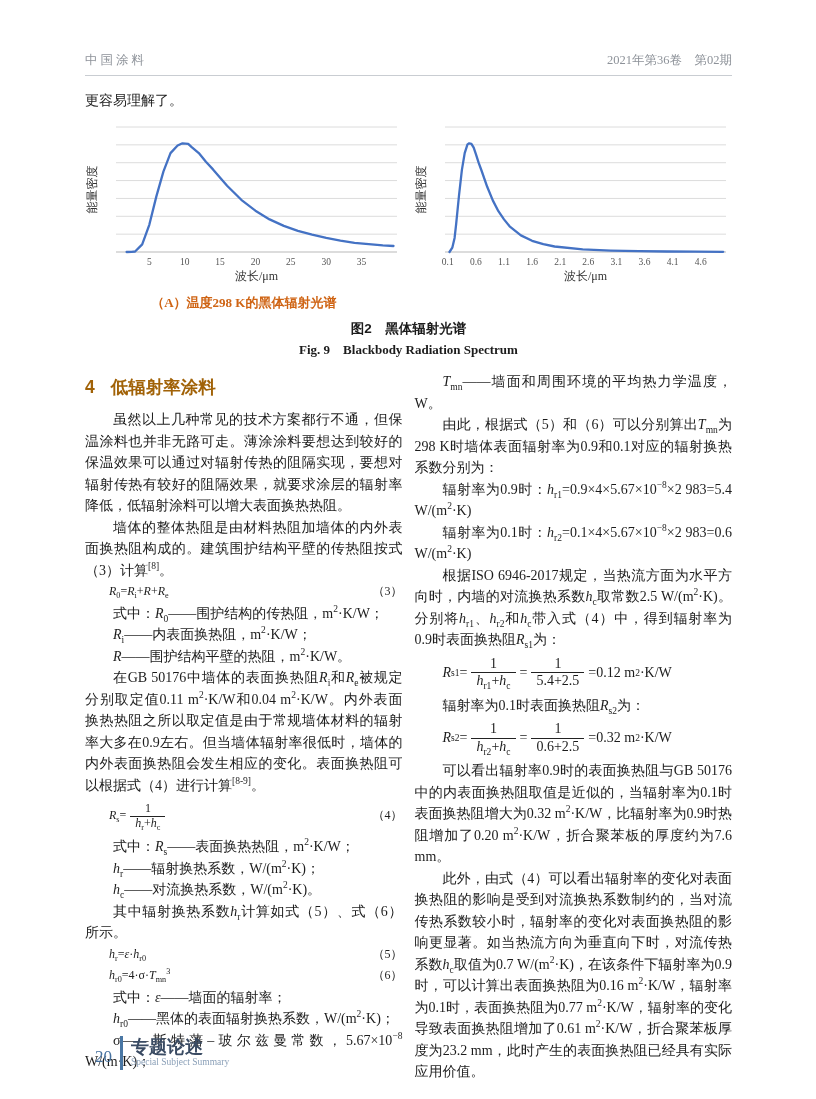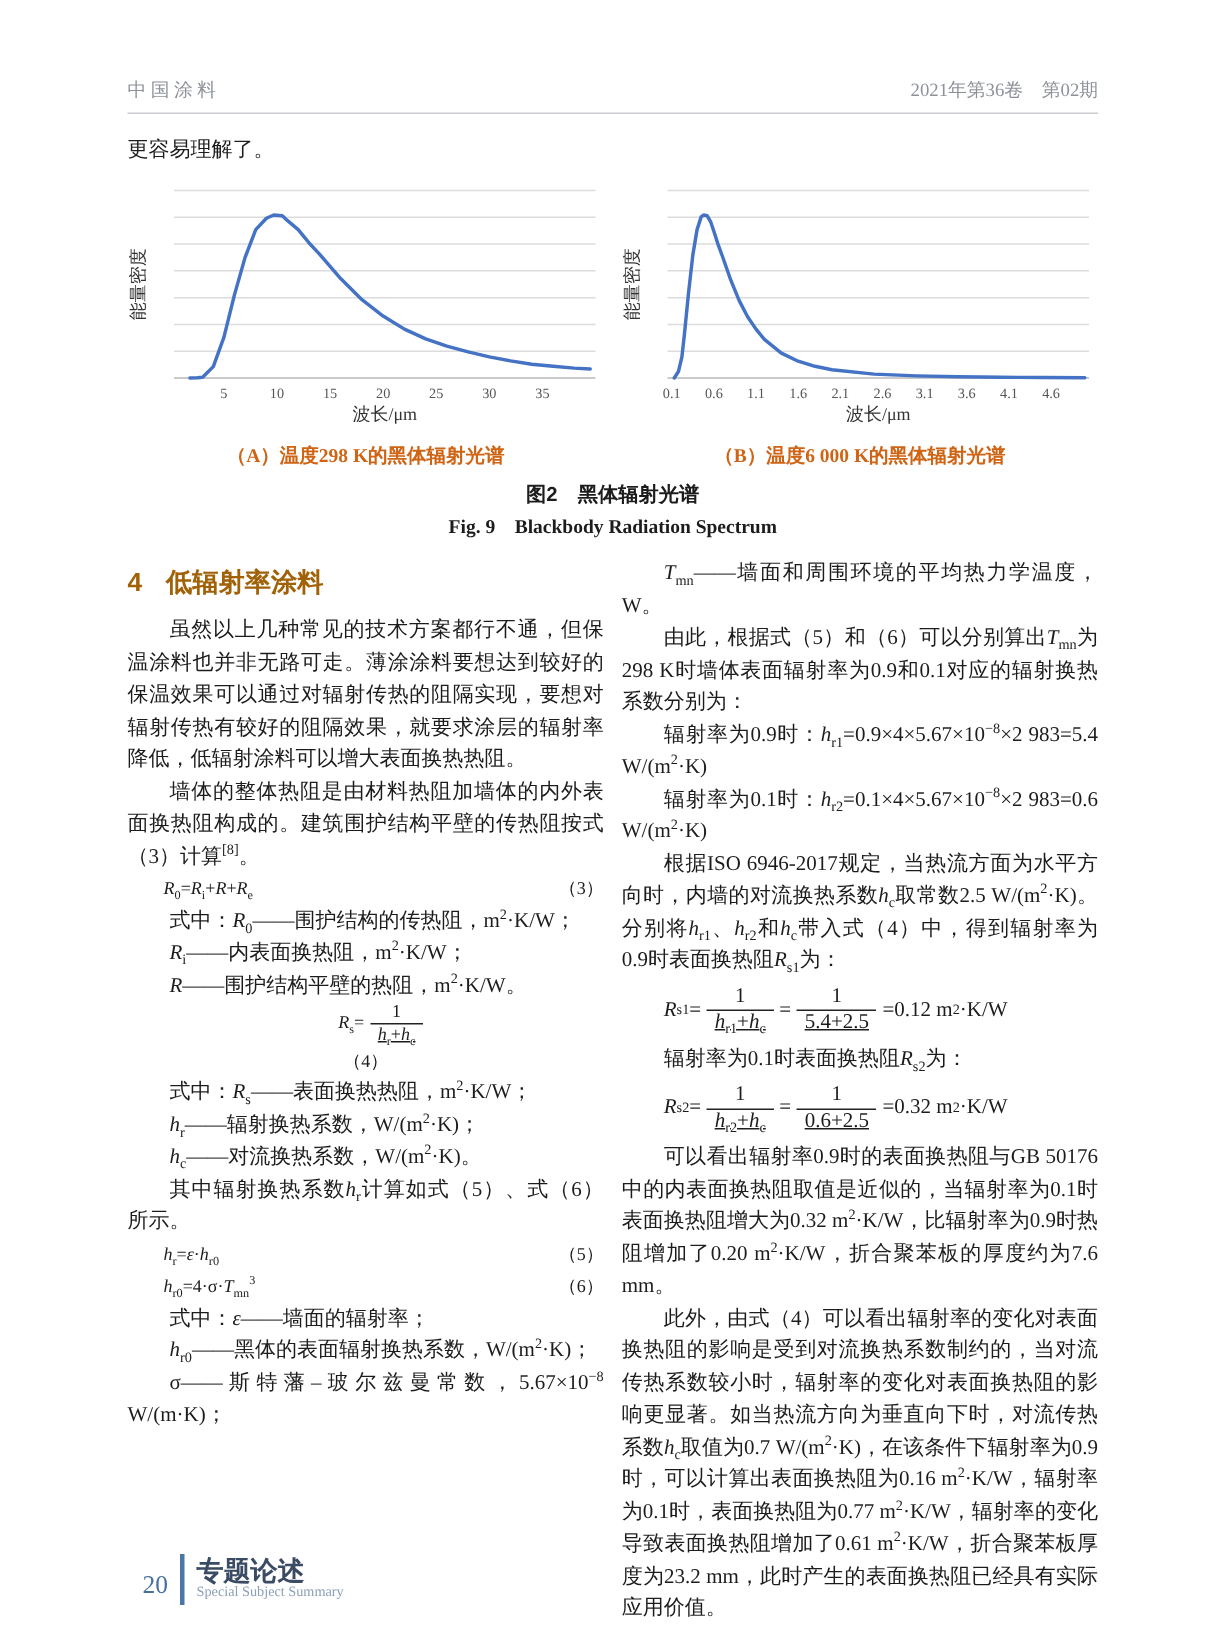--- a/index.html
+++ b/index.html
@@ -117,7 +117,6 @@
               <text x="170.5" y="160" font-size="12" fill="#333" text-anchor="middle" font-family="&quot;Liberation Serif&quot;,&quot;DejaVu Serif&quot;,serif">波长/μm</text>
               <text x="10" y="69.5" font-size="12" fill="#333" text-anchor="middle" font-family="&quot;Liberation Serif&quot;,&quot;DejaVu Serif&quot;,serif" transform="rotate(-90 10 69.5)">能量密度</text>
             </svg></div>
-        <figcaption class="subcap">（B）温度6 000 K的黑体辐射光谱</figcaption>
       </figure>
     </div>
 

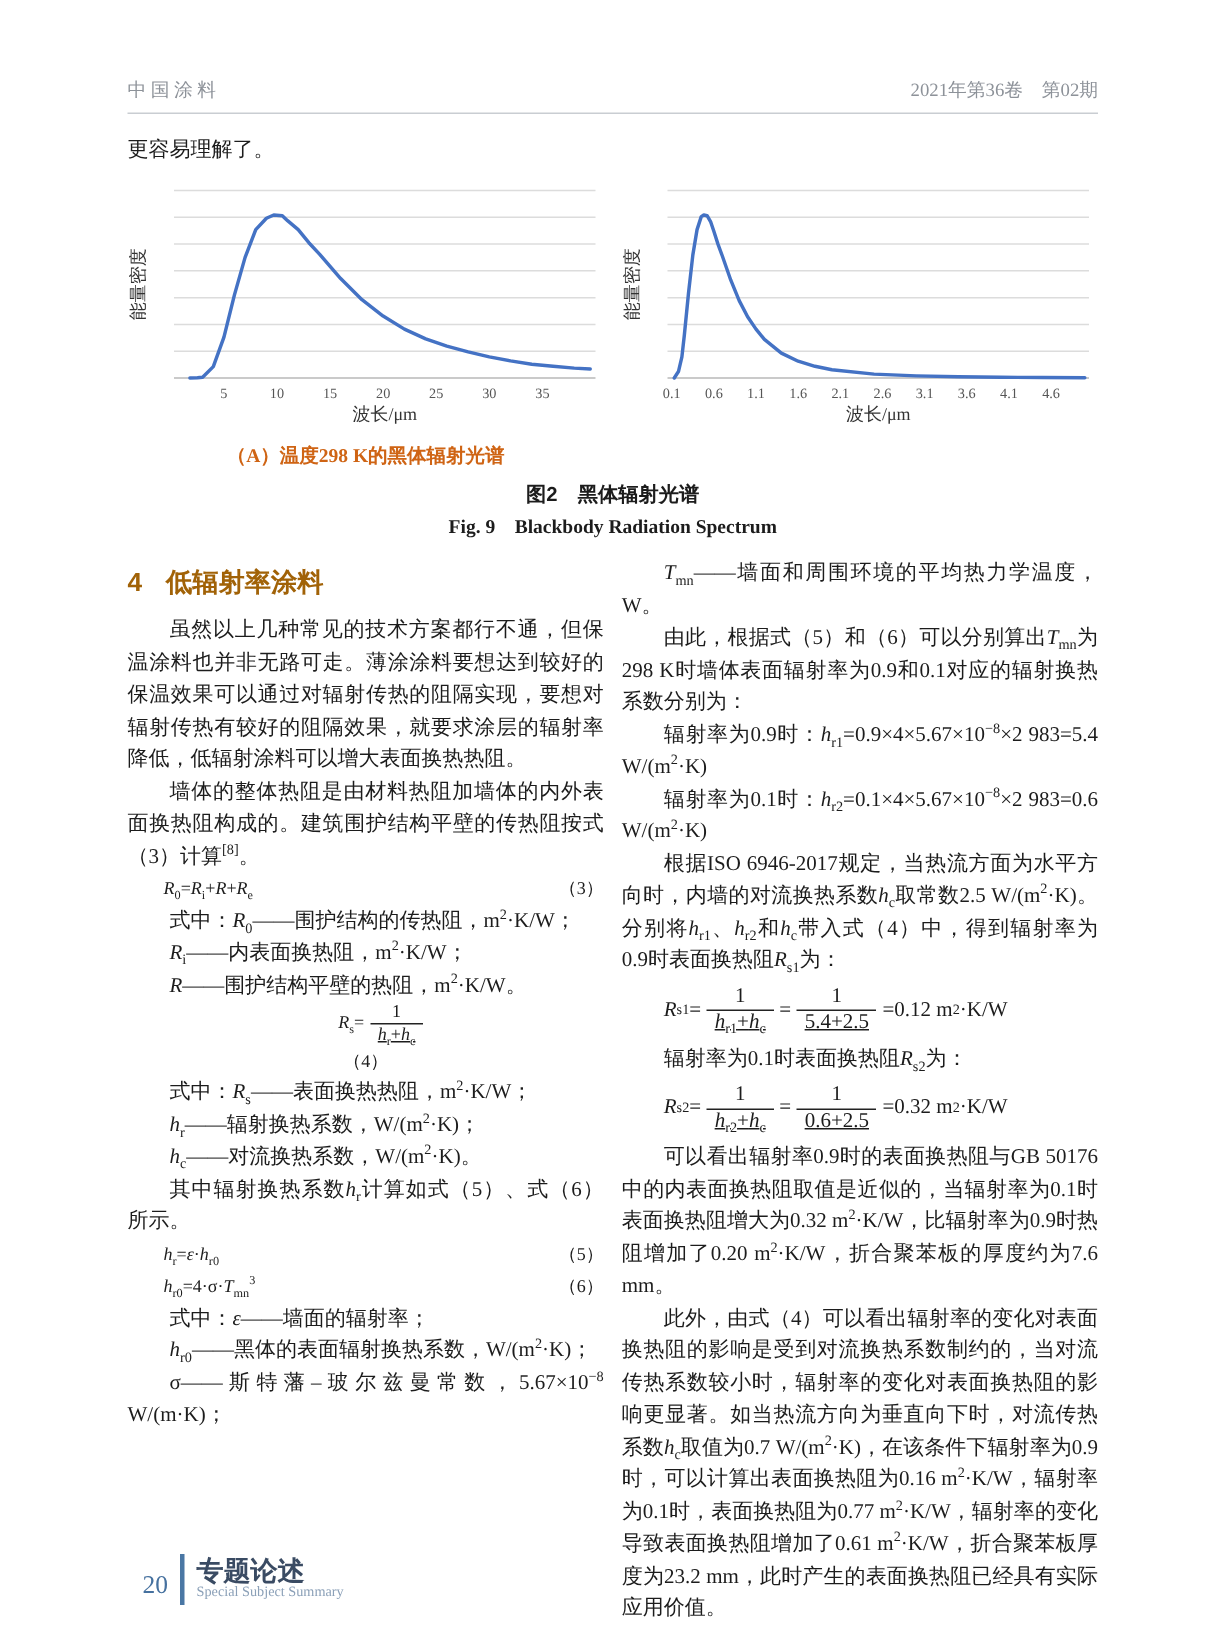--- a/index.html
+++ b/index.html
@@ -137,6 +137,7 @@
           <p class="blk-d">式中：<i>R</i><sub>0</sub>——围护结构的传热阻，m<sup>2</sup>·K/W；</p>
           <p class="blk-d"><i>R</i><sub>i</sub>——内表面换热阻，m<sup>2</sup>·K/W；</p>
           <p class="blk-d"><i>R</i>——围护结构平壁的热阻，m<sup>2</sup>·K/W。</p>
+          <p class="blk-p">在GB 50176中墙体的表面换热阻<i>R</i><sub>i</sub>和<i>R</i><sub>e</sub>被规定分别取定值0.11 m<sup>2</sup>·K/W和0.04 m<sup>2</sup>·K/W。内外表面换热热阻之所以取定值是由于常规墙体材料的辐射率大多在0.9左右。但当墙体辐射率很低时，墙体的内外表面换热阻会发生相应的变化。表面换热阻可以根据式（4）进行计算<sup>[8-9]</sup>。</p>
           <p class="blk-eq" style="min-height: 40px; flex-direction: column;">
             <span class="eq-body"><i>R</i><sub>s</sub>=<span class="frac">
                 <span class="num">1</span>

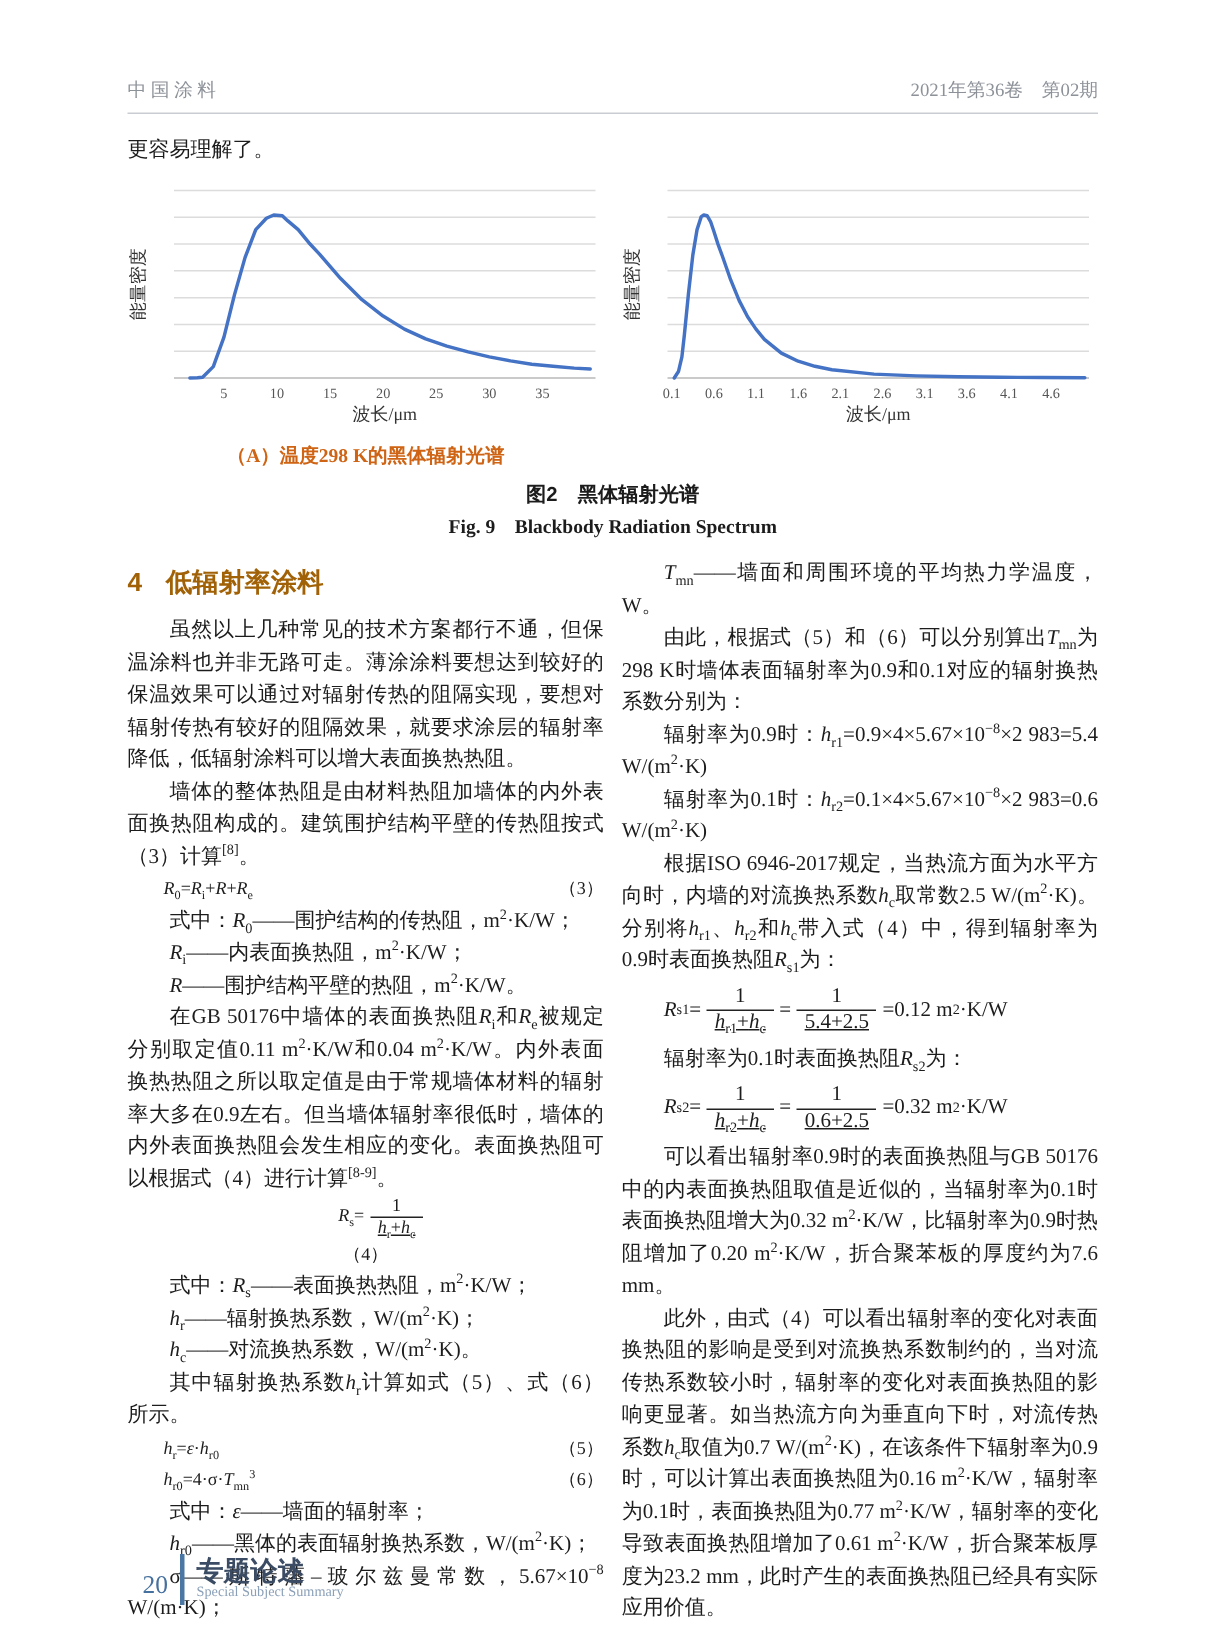--- a/index.html
+++ b/index.html
@@ -44,7 +44,7 @@
   sup{font-size:68%;line-height:0;}
   .frac{display:inline-flex;flex-direction:column;text-align:center;vertical-align:middle;margin:0 4px;}
   .frac .num{padding:0 5px;line-height:1.15;}
-  .frac .den{border-top:1px solid #222;padding:0 5px;line-height:1.15;text-decoration:underline;}
+  .frac .den{border-top:1px solid #222;padding:0 5px;line-height:1.15;}
 
   
   .pfoot{position:absolute;left:95px;top:1036px;display:flex;align-items:center;gap:8px;}

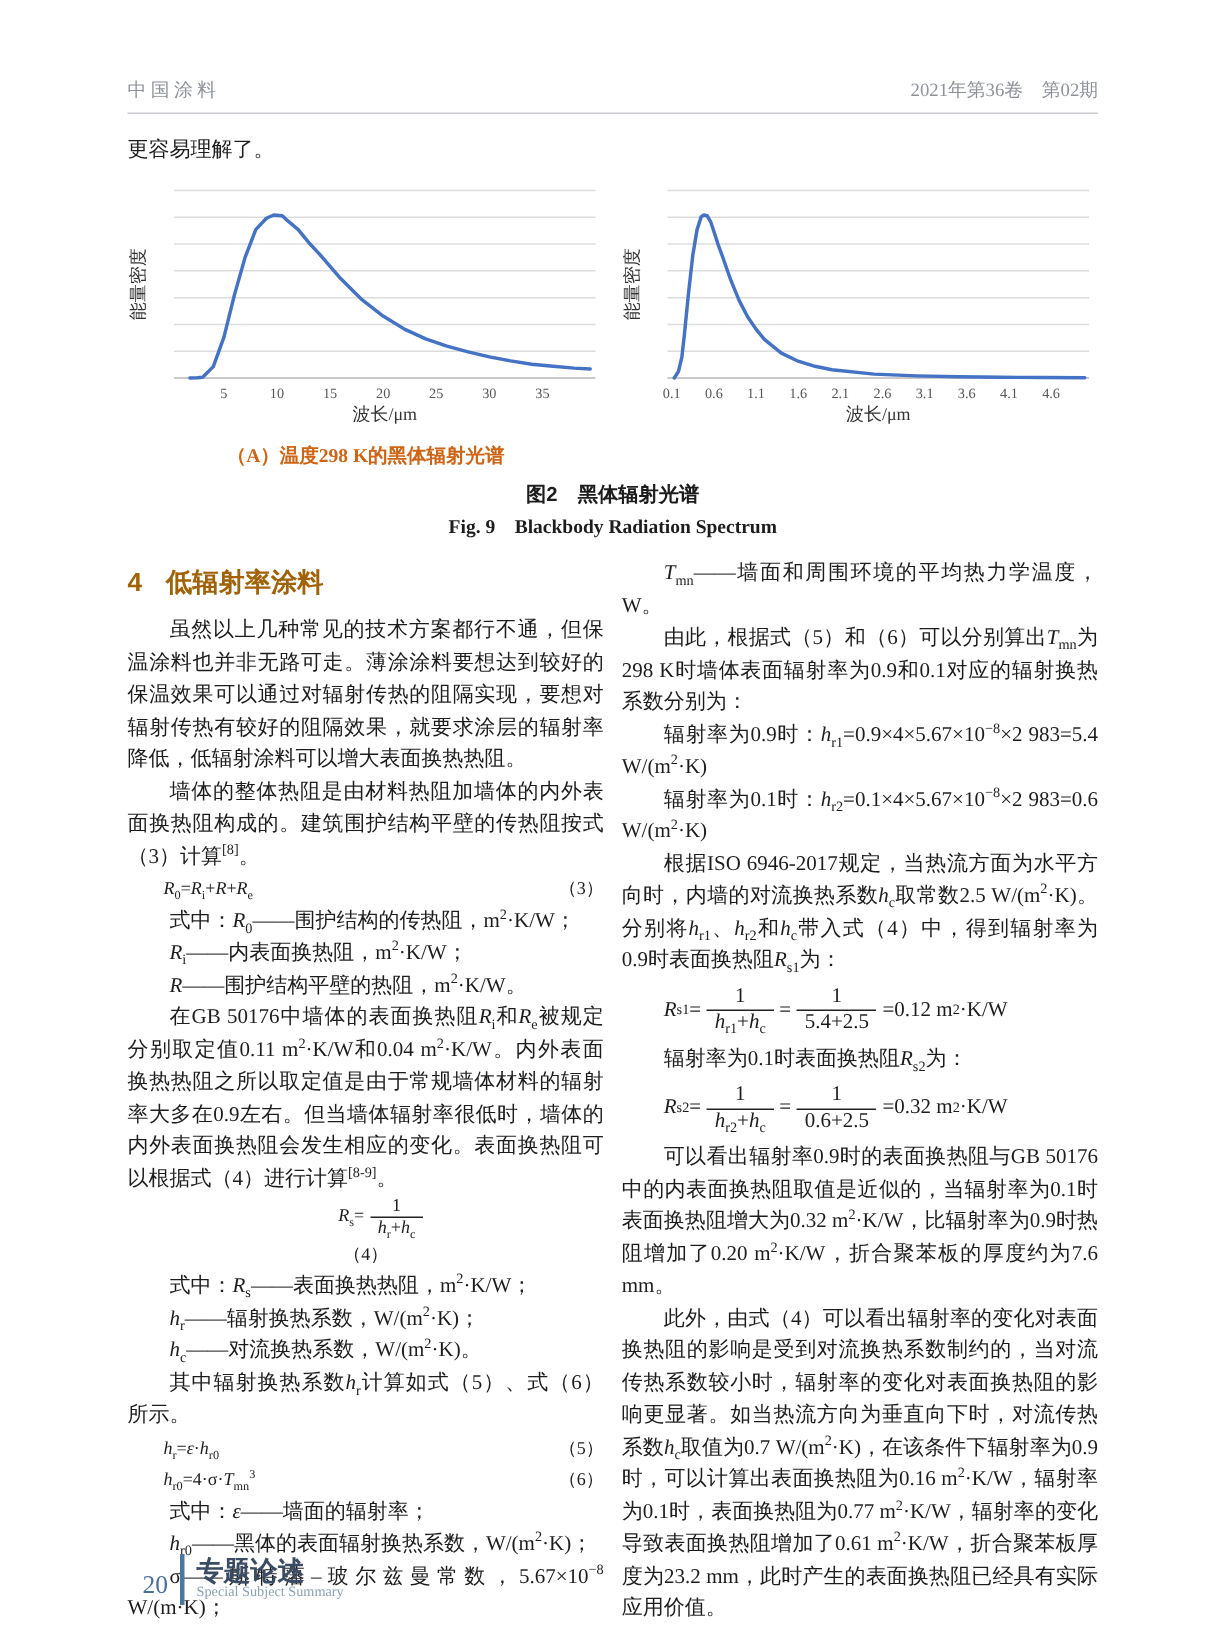--- a/index.html
+++ b/index.html
@@ -138,7 +138,7 @@
           <p class="blk-d"><i>R</i><sub>i</sub>——内表面换热阻，m<sup>2</sup>·K/W；</p>
           <p class="blk-d"><i>R</i>——围护结构平壁的热阻，m<sup>2</sup>·K/W。</p>
           <p class="blk-p">在GB 50176中墙体的表面换热阻<i>R</i><sub>i</sub>和<i>R</i><sub>e</sub>被规定分别取定值0.11 m<sup>2</sup>·K/W和0.04 m<sup>2</sup>·K/W。内外表面换热热阻之所以取定值是由于常规墙体材料的辐射率大多在0.9左右。但当墙体辐射率很低时，墙体的内外表面换热阻会发生相应的变化。表面换热阻可以根据式（4）进行计算<sup>[8-9]</sup>。</p>
-          <p class="blk-eq" style="min-height: 40px; flex-direction: column;">
+          <p class="blk-eq" style="min-height: 40px;">
             <span class="eq-body"><i>R</i><sub>s</sub>=<span class="frac">
                 <span class="num">1</span>
                 <span class="den"><i>h</i><sub>r</sub>+<i>h</i><sub>c</sub></span>

